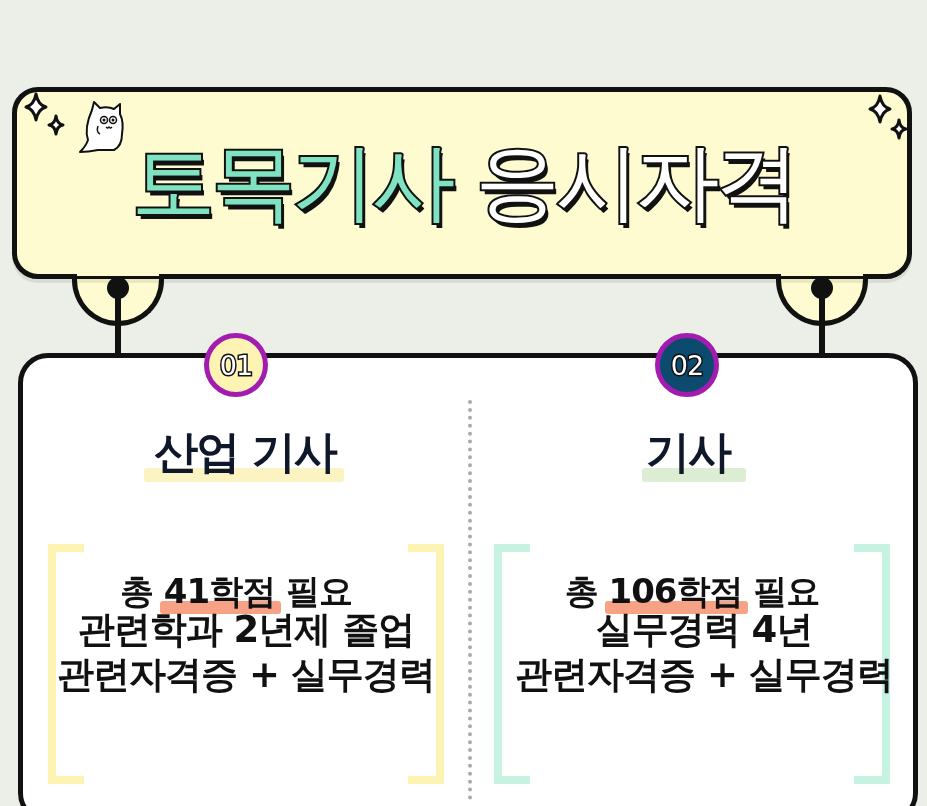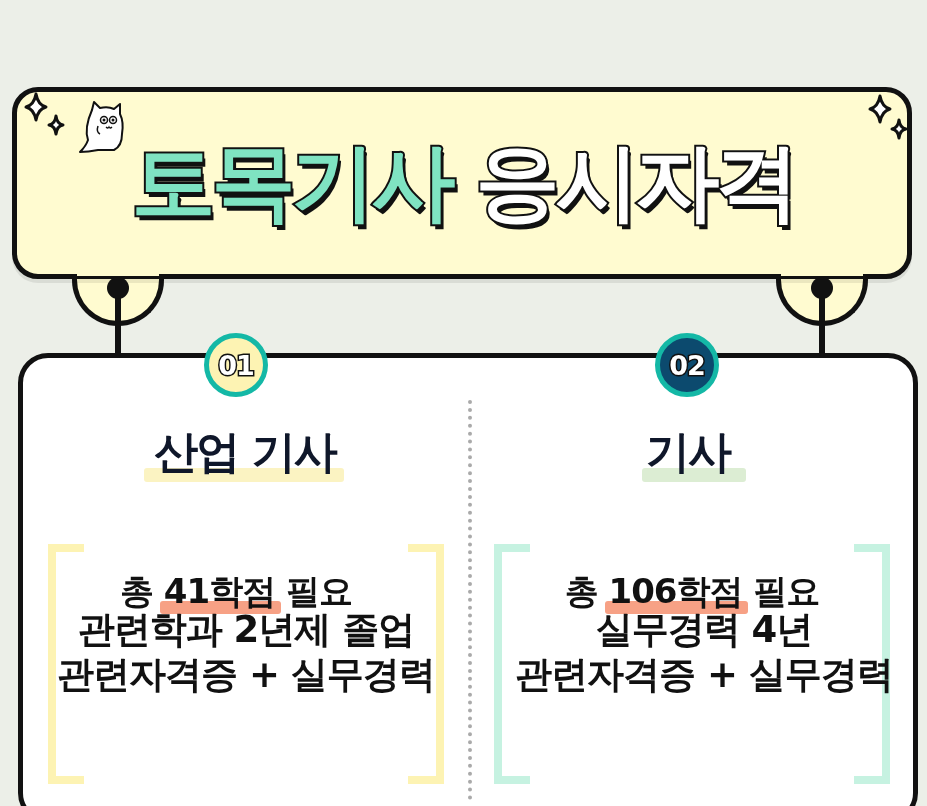--- a/index.html
+++ b/index.html
@@ -36,7 +36,7 @@
 
   .title {
     position: absolute; left: 0; top: 140px; width: 927px; text-align: center;
-    font-family: "DejaVu Sans", sans-serif; font-weight: bold; font-size: 84px;
+    font-family: "DejaVu Sans", sans-serif; font-weight: normal; font-size: 84px;
     letter-spacing: -4px; line-height: 1;
   }
   .title span { display: inline-block; }

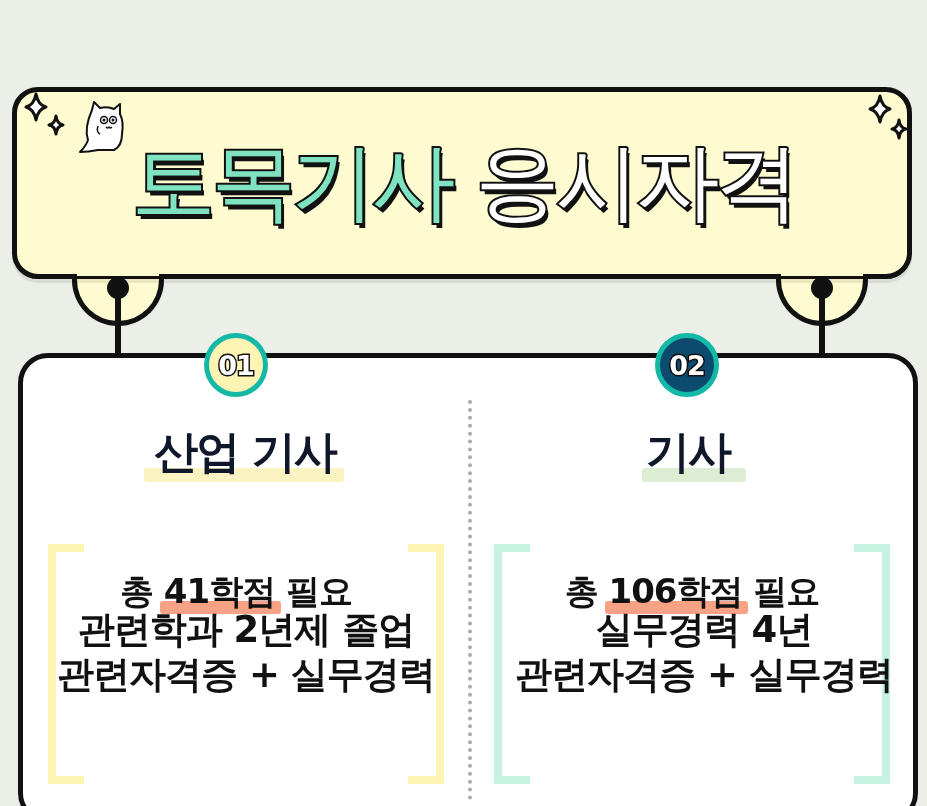--- a/index.html
+++ b/index.html
@@ -67,9 +67,9 @@
   }
   .badge {
     position: absolute; width: 64px; height: 64px; border-radius: 50%;
-    border: 5px solid #14b8a6; box-sizing: border-box;
+    border: 5px solid #a21caf; box-sizing: border-box;
     display: flex; align-items: center; justify-content: center;
-    font-weight: bold; font-size: 27px; color: #fff;
+    font-weight: normal; font-size: 27px; color: #fff;
     -webkit-text-stroke: 3px #111; paint-order: stroke fill;
     letter-spacing: -1px;
   }

